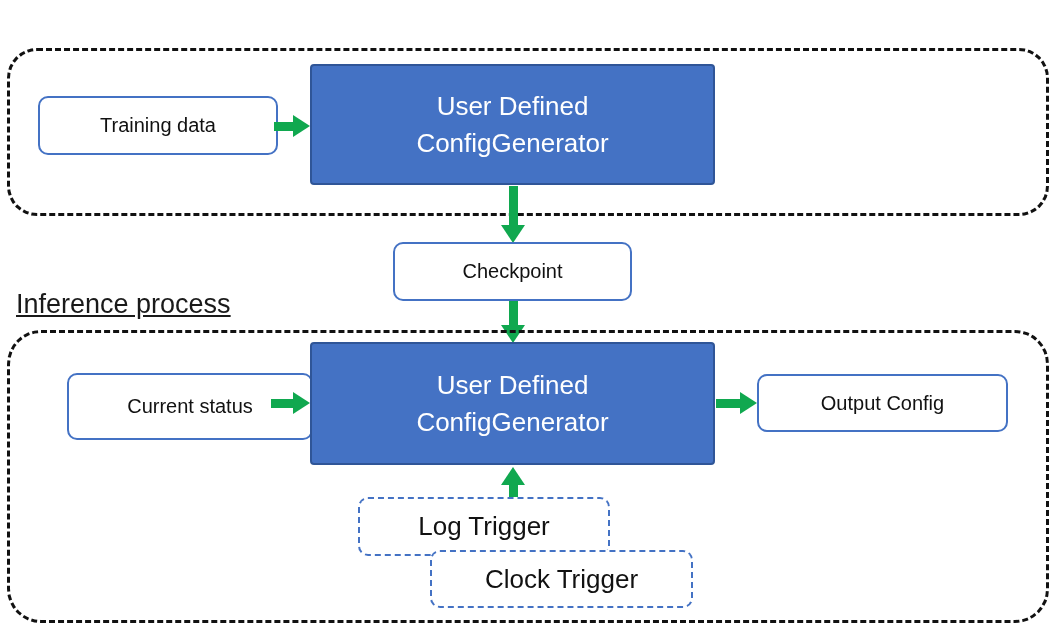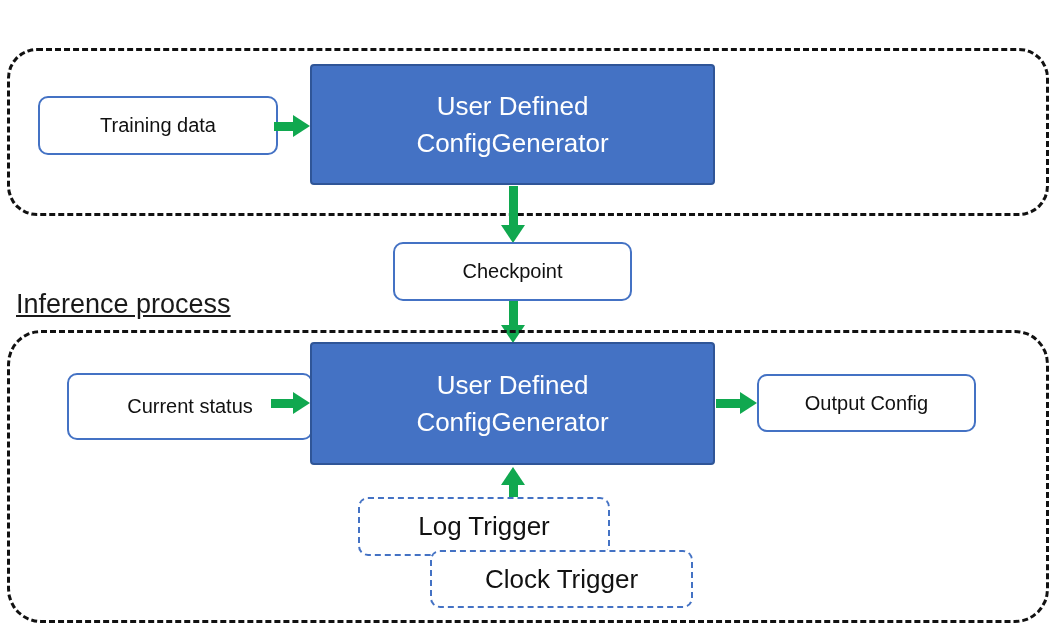--- a/index.html
+++ b/index.html
@@ -144,7 +144,7 @@
     <div class="head"></div>
   </div>
 
-  <div class="white-box" style="left:757px; top:374px; width:219px; height:58px;">Output Config</div>
+  <div class="white-box" style="left:757px; top:374px; width:251px; height:58px;">Output Config</div>
 
   <div class="arrow right" style="left:716px; top:392px; width:41px; height:22px;">
     <div class="shaft" style="width:27px;"></div>

